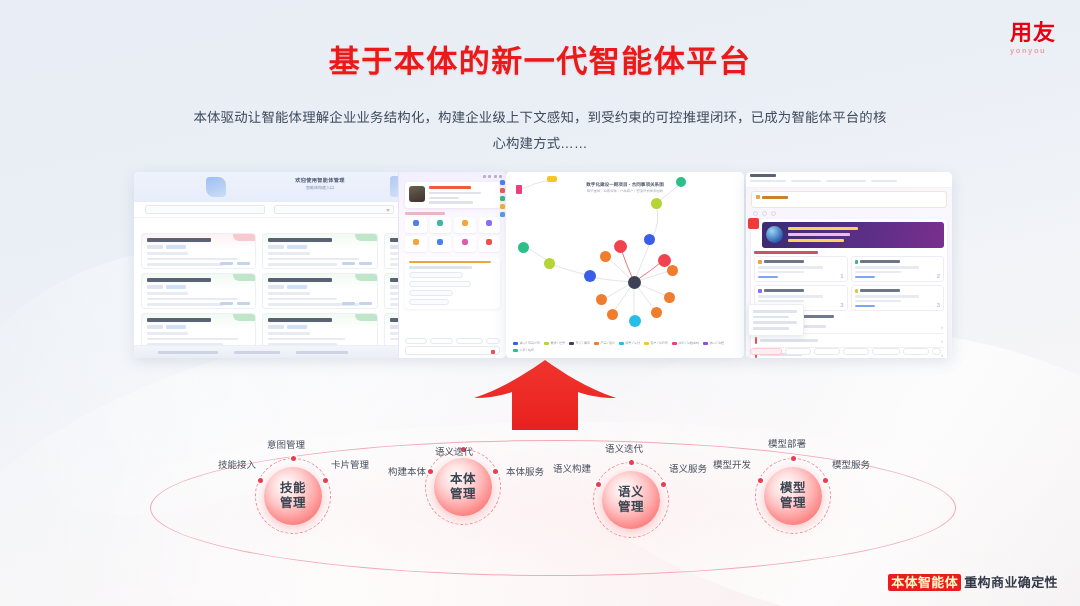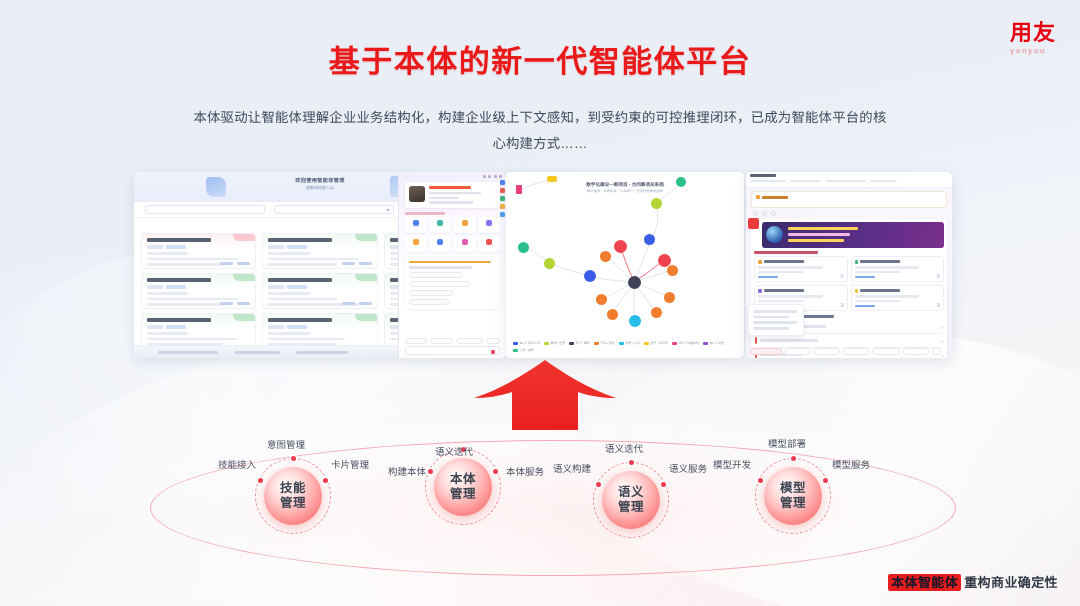--- a/index.html
+++ b/index.html
@@ -244,7 +244,7 @@
   #tagline { position: absolute; right: 22px; bottom: 14px; text-align: right; line-height: 1.5; }
   #tagline .l1 { font-size: 10.5px; color: #4a5262; letter-spacing: .5px; font-weight:700; }
   #tagline .l2 { margin-top: 3px; font-size: 13px; font-weight: 700; color: #333a47; letter-spacing: .4px; }
-  #tagline .l2 .hl { background: #e81d1d; color: #0f172a; padding: 1px 3px; border-radius: 2px; margin-right: 3px; text-align: right; }
+  #tagline .l2 .hl { background: #e81d1d; color: #fef9c3; padding: 1px 3px; border-radius: 2px; margin-right: 3px; text-align: right; }
 </style>
 </head>
 <body>

